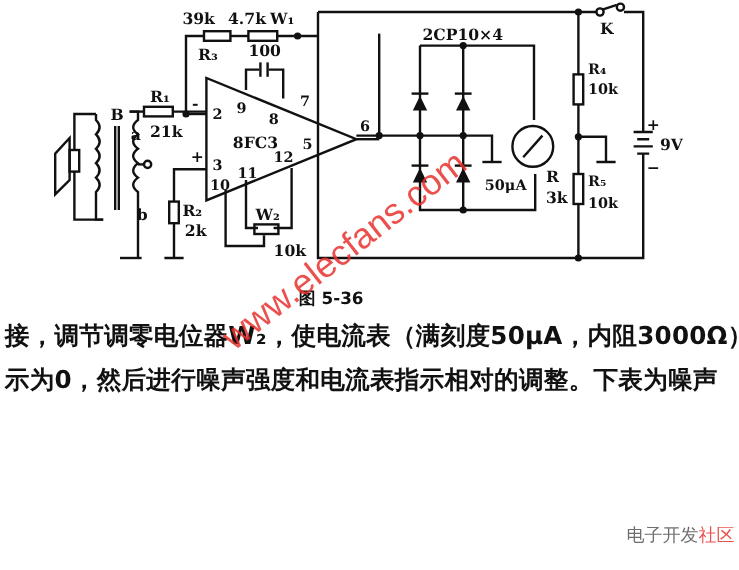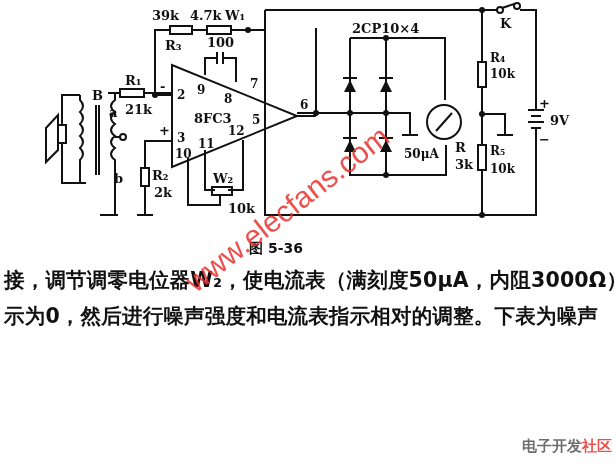--- a/index.html
+++ b/index.html
@@ -12,7 +12,7 @@
   .body-text { position:absolute; left:4px; top:262px; width:610px; }
   .line { height:36px; line-height:36px; font-size:20.5px; font-weight:bold; font-family:"DejaVu Sans", sans-serif; white-space:nowrap; letter-spacing:0.2px; color:#111; }
   .wm-diag { position:absolute; left:200px; top:265px; transform:rotate(-38deg); transform-origin:left bottom; font-family:"Liberation Sans", sans-serif; font-size:30px; color:#e8322e; opacity:0.85; white-space:nowrap; pointer-events:none; }
-  .wm-corner { position:absolute; right:4px; top:437px; font-family:"DejaVu Sans", sans-serif; font-size:15px; font-weight:bold; white-space:nowrap; opacity:0.85;padding-left:12px; }
+  .wm-corner { position:absolute; right:4px; top:437px; font-family:"DejaVu Sans", sans-serif; font-size:15px; font-weight:normal; white-space:nowrap; opacity:0.85;padding-left:12px; }
   .wm-corner .a { color:#555; }
   .wm-corner .b { color:#e8322e; }
 </style>

